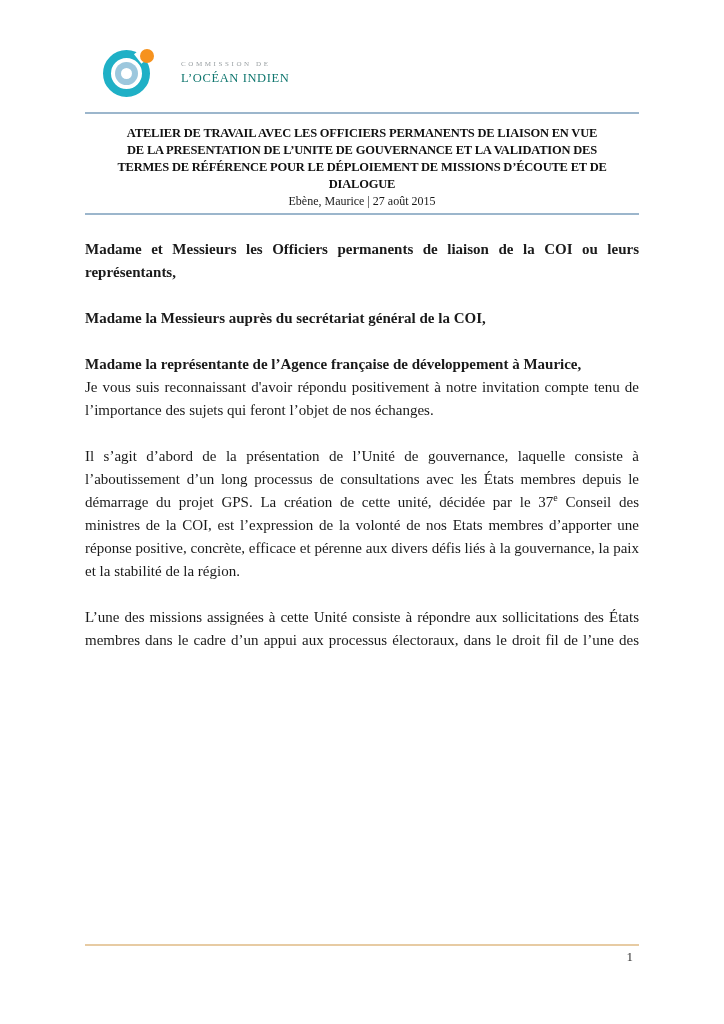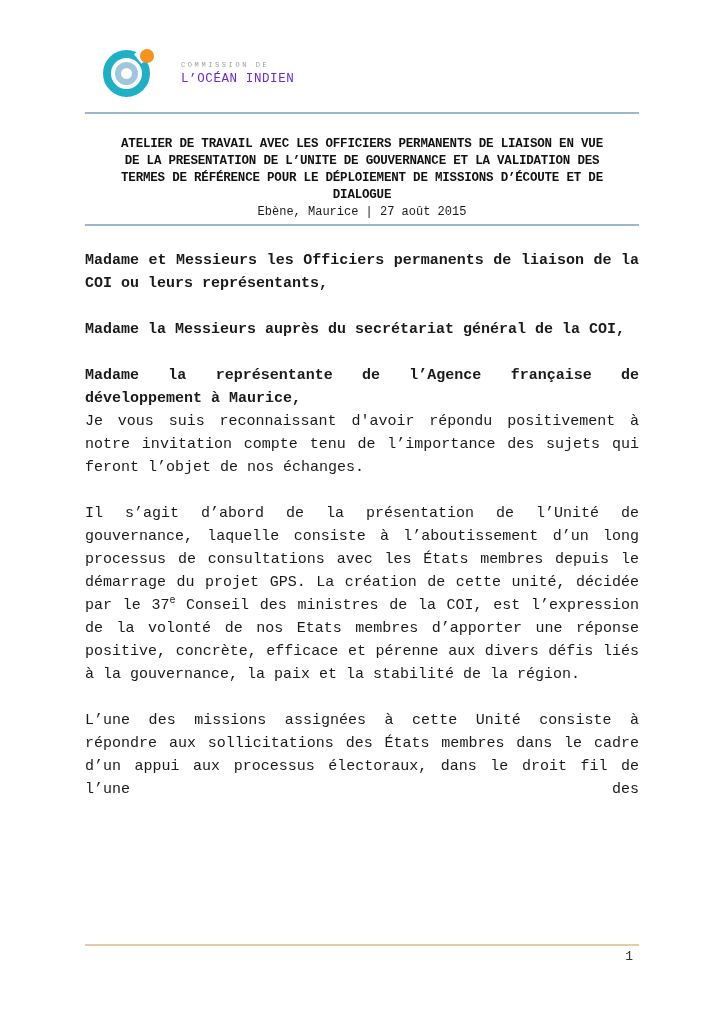--- a/index.html
+++ b/index.html
@@ -8,7 +8,7 @@
     width: 724px;
     height: 1024px;
     background: #ffffff;
-    font-family: Liberation Mono, monospace;
+    font-family: Liberation Serif, serif;
     color: #1a1a1a;
     overflow: hidden;
   }

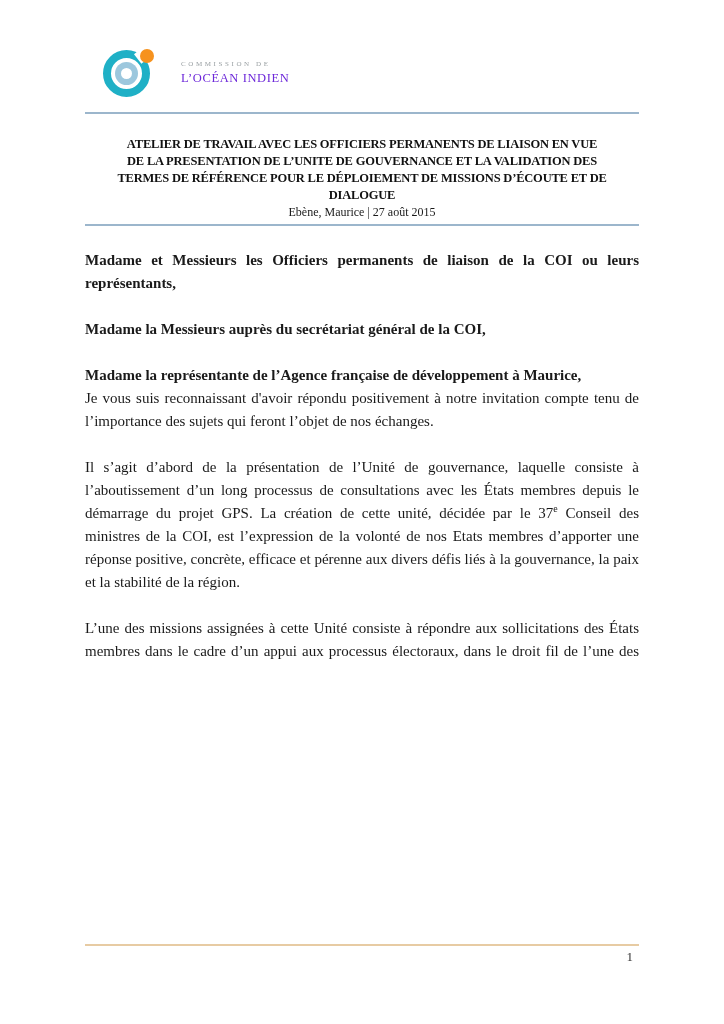--- a/index.html
+++ b/index.html
@@ -44,7 +44,7 @@
     font-size: 7px; letter-spacing: 2.6px; color: #9aa0a3; margin-bottom: 3px;
   }
   .logo-text-bottom {
-    font-size: 12.5px; letter-spacing: 0.6px; color: #6d28d9;
+    font-size: 12.5px; letter-spacing: 0.6px; color: #0f766e;
   }
 
   

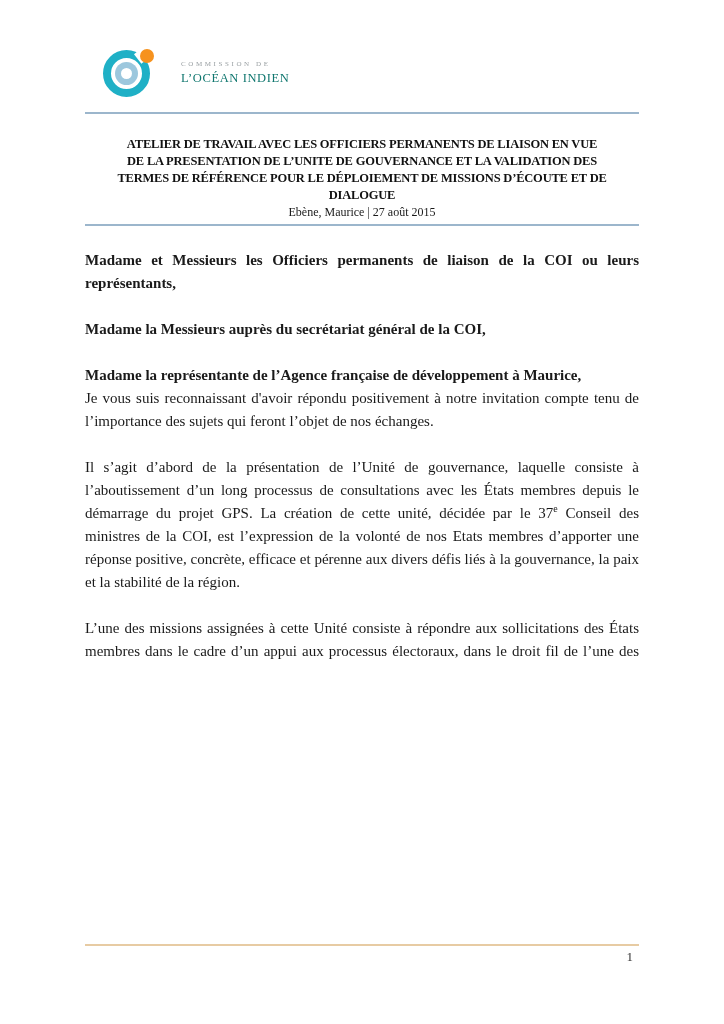--- a/index.html
+++ b/index.html
@@ -54,7 +54,7 @@
   .rule-tan { height: 2px; background: #e7cba3; }
 
   
-  .title-block { margin-top: 22px; display: flex; flex-direction: column; align-items: center; }
+  .title-block { margin-top: 11px; display: flex; flex-direction: column; align-items: center; }
   .title-line {
     font-weight: bold; font-size: 12.5px; line-height: 17px;
     letter-spacing: -0.2px; white-space: nowrap; color: #111111;

